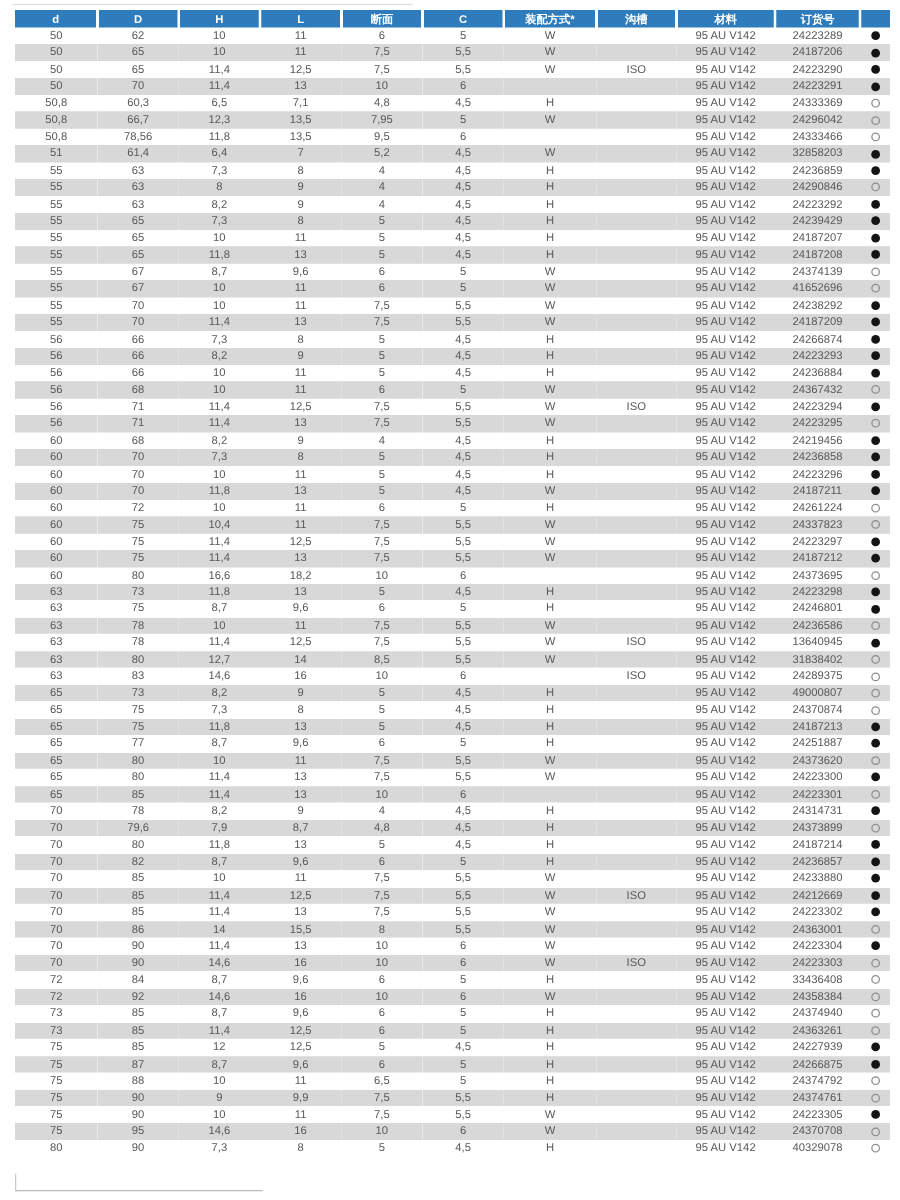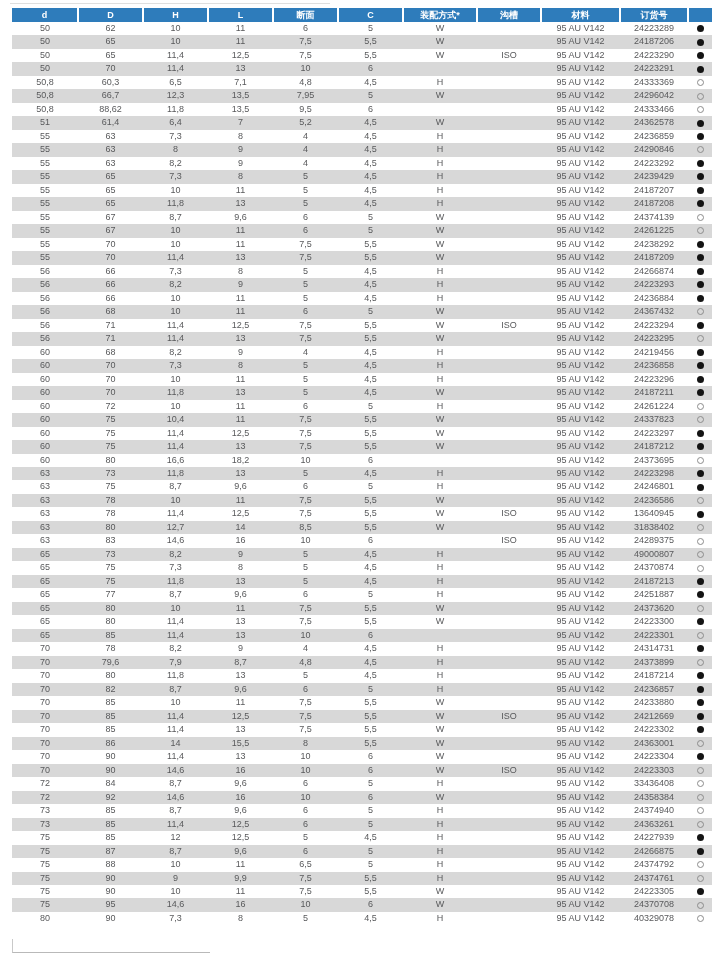--- a/index.html
+++ b/index.html
@@ -163,7 +163,7 @@
       </tr>
       <tr>
         <td>50,8</td>
-        <td>88,62</td>
+        <td>78,56</td>
         <td>11,8</td>
         <td>13,5</td>
         <td>9,5</td>

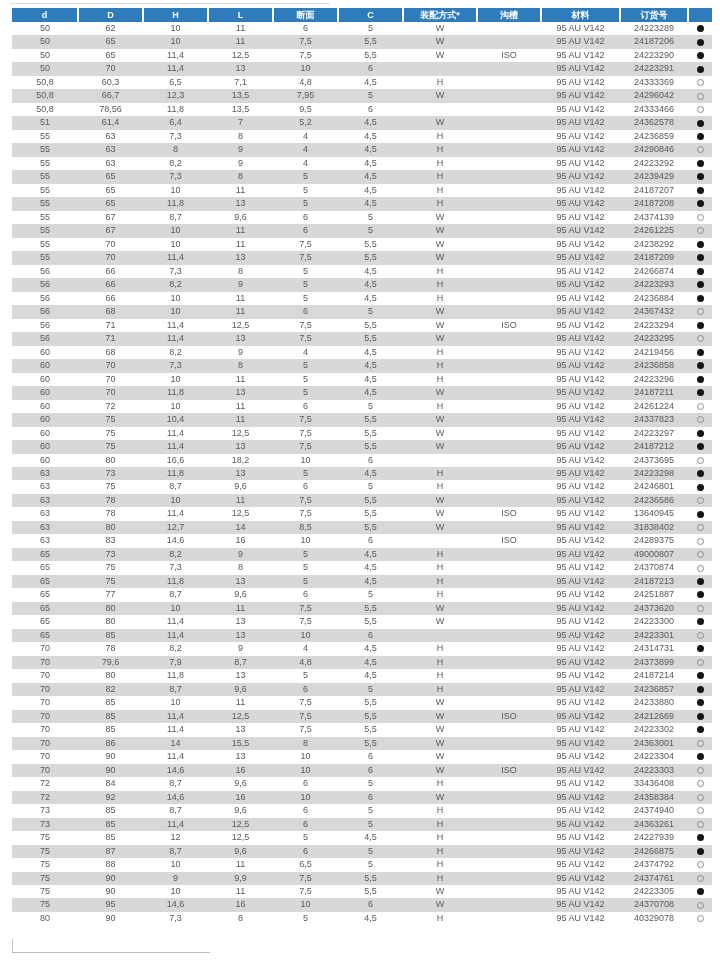--- a/index.html
+++ b/index.html
@@ -184,7 +184,7 @@
         <td>W</td>
         <td></td>
         <td>95 AU V142</td>
-        <td>24362578</td>
+        <td>32858203</td>
         <td><span class="dot filled"></span></td>
       </tr>
       <tr>

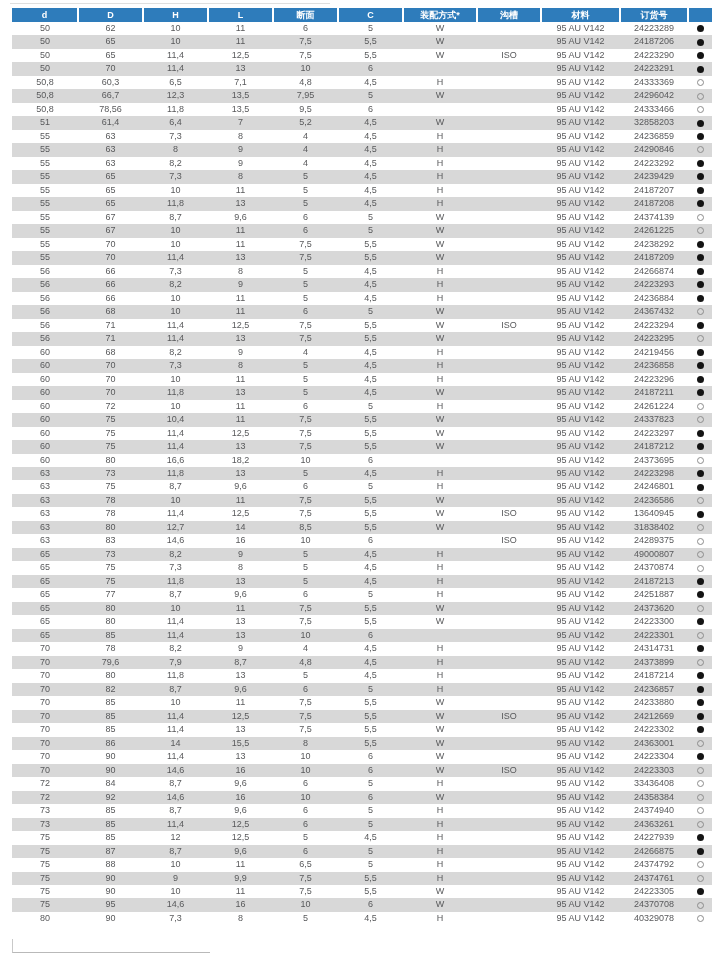--- a/index.html
+++ b/index.html
@@ -288,7 +288,7 @@
         <td>W</td>
         <td></td>
         <td>95 AU V142</td>
-        <td>24261225</td>
+        <td>41652696</td>
         <td><span class="dot open"></span></td>
       </tr>
       <tr>

